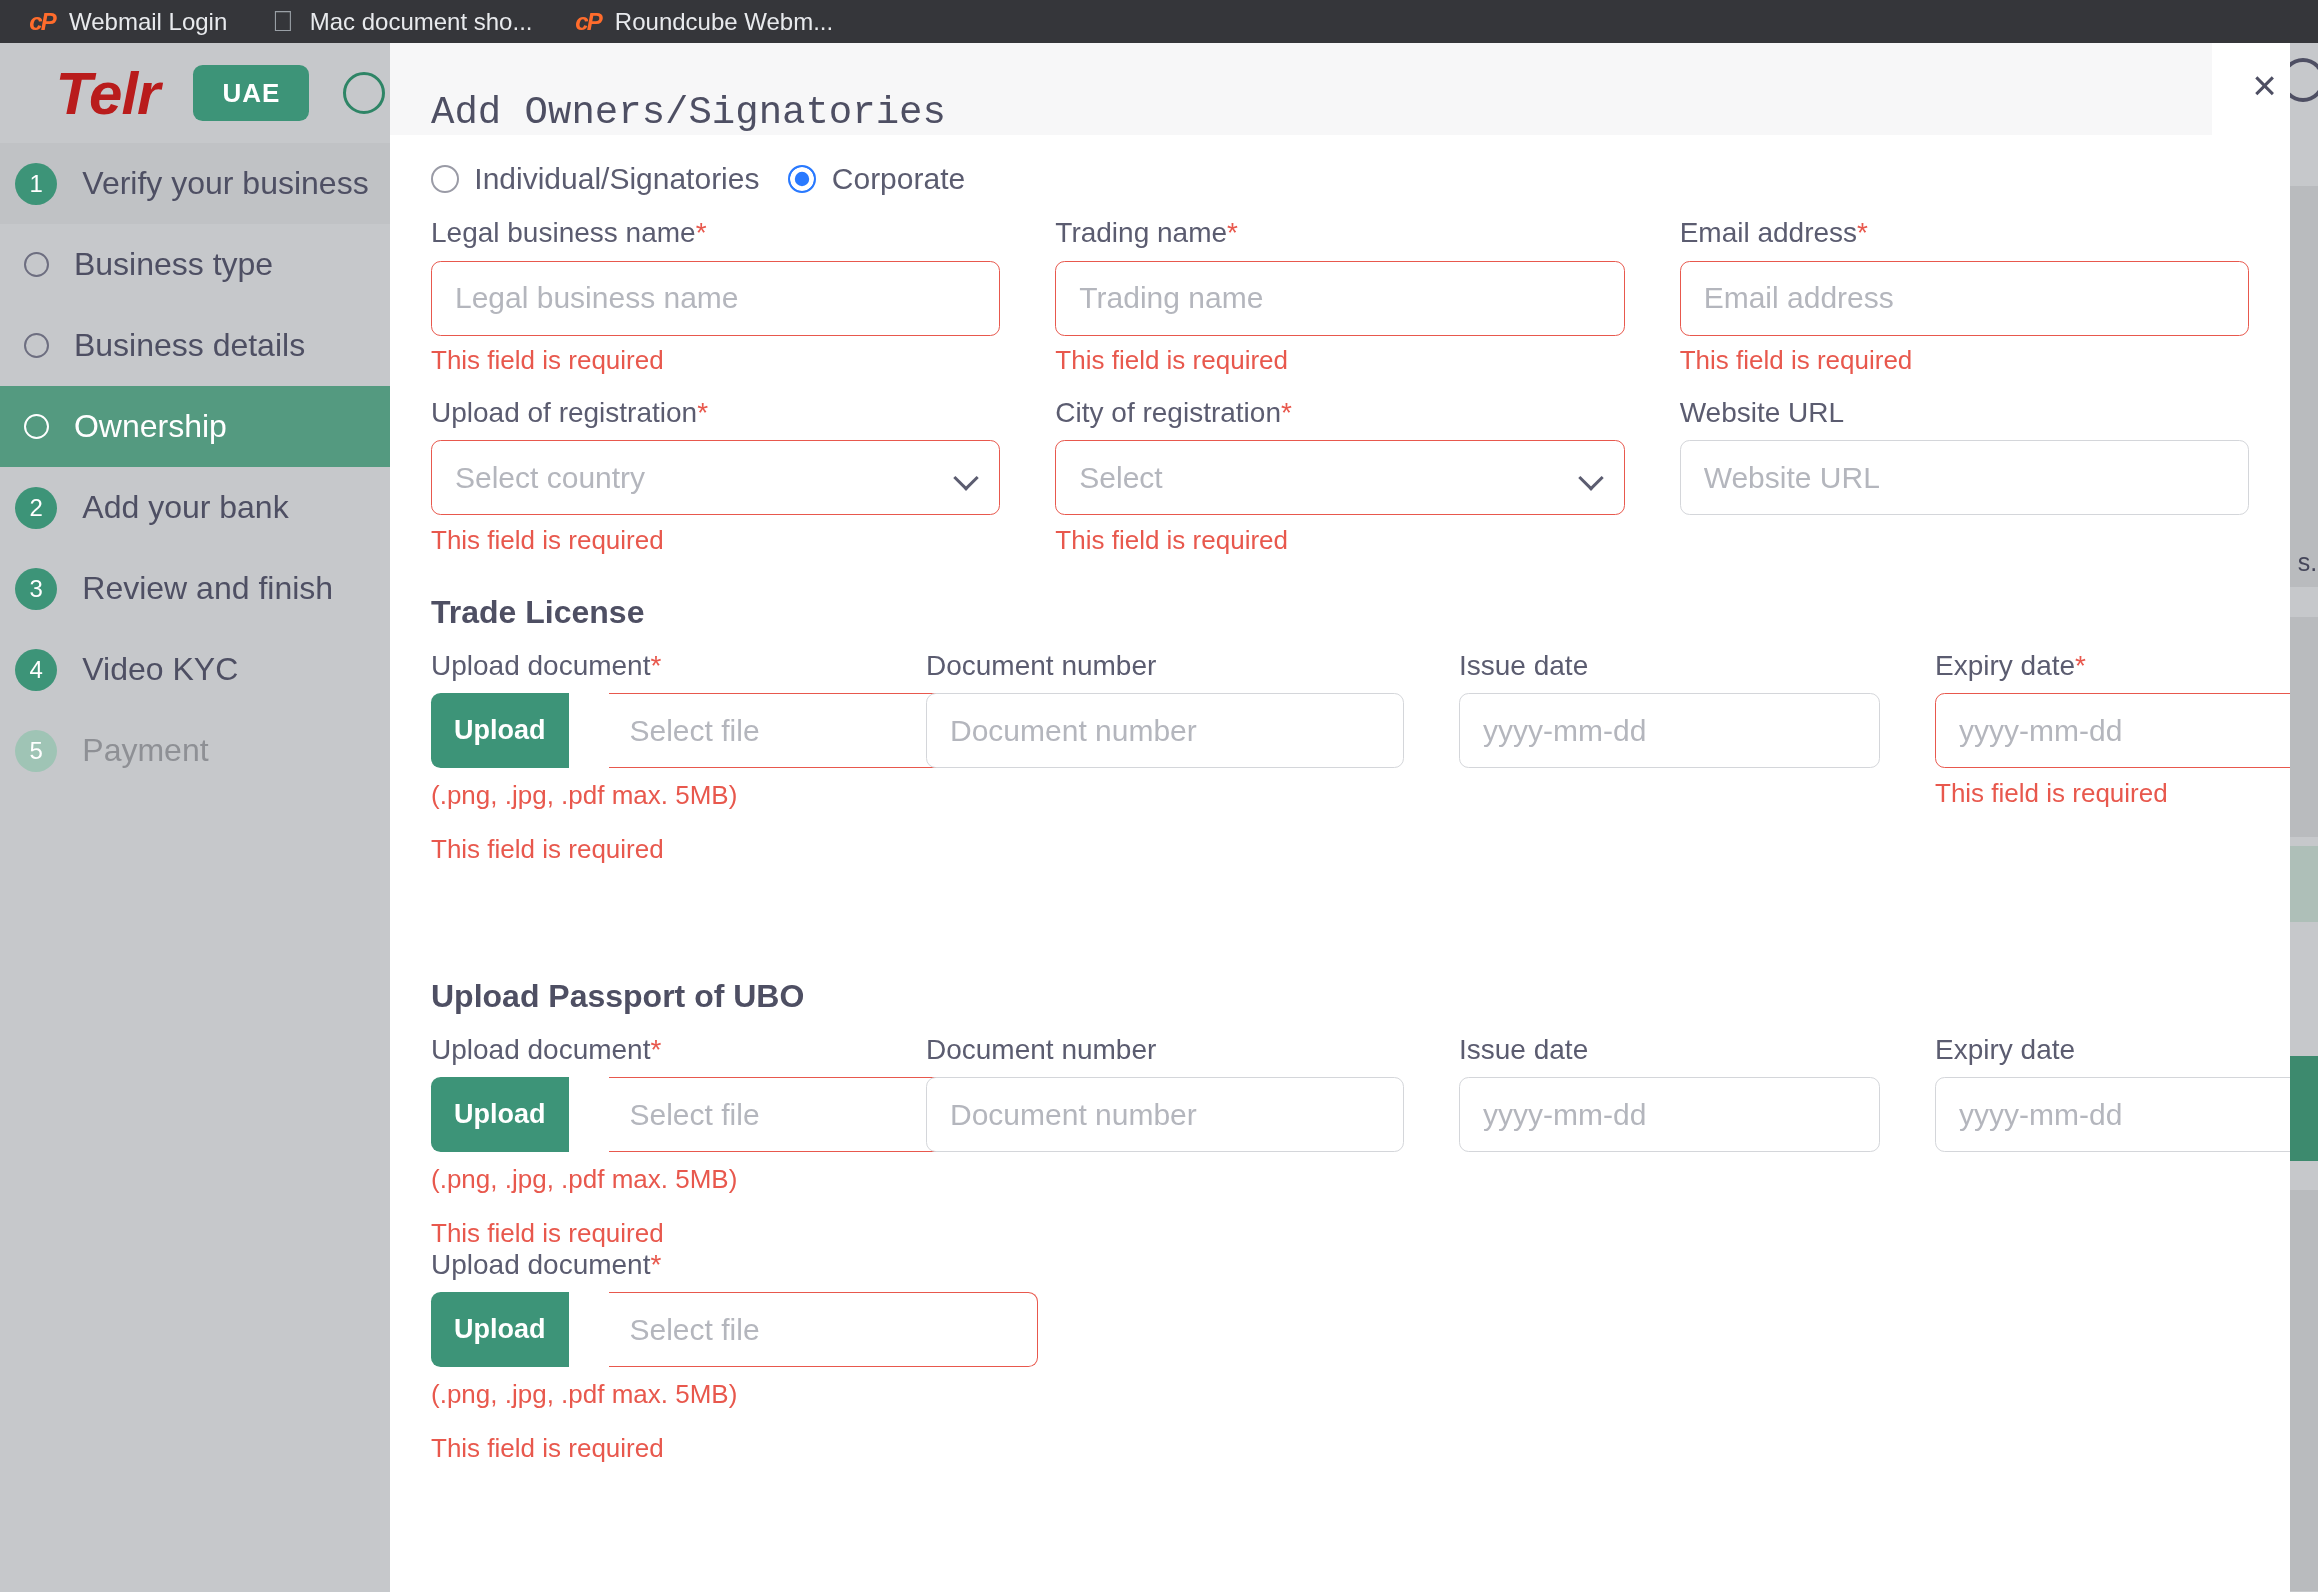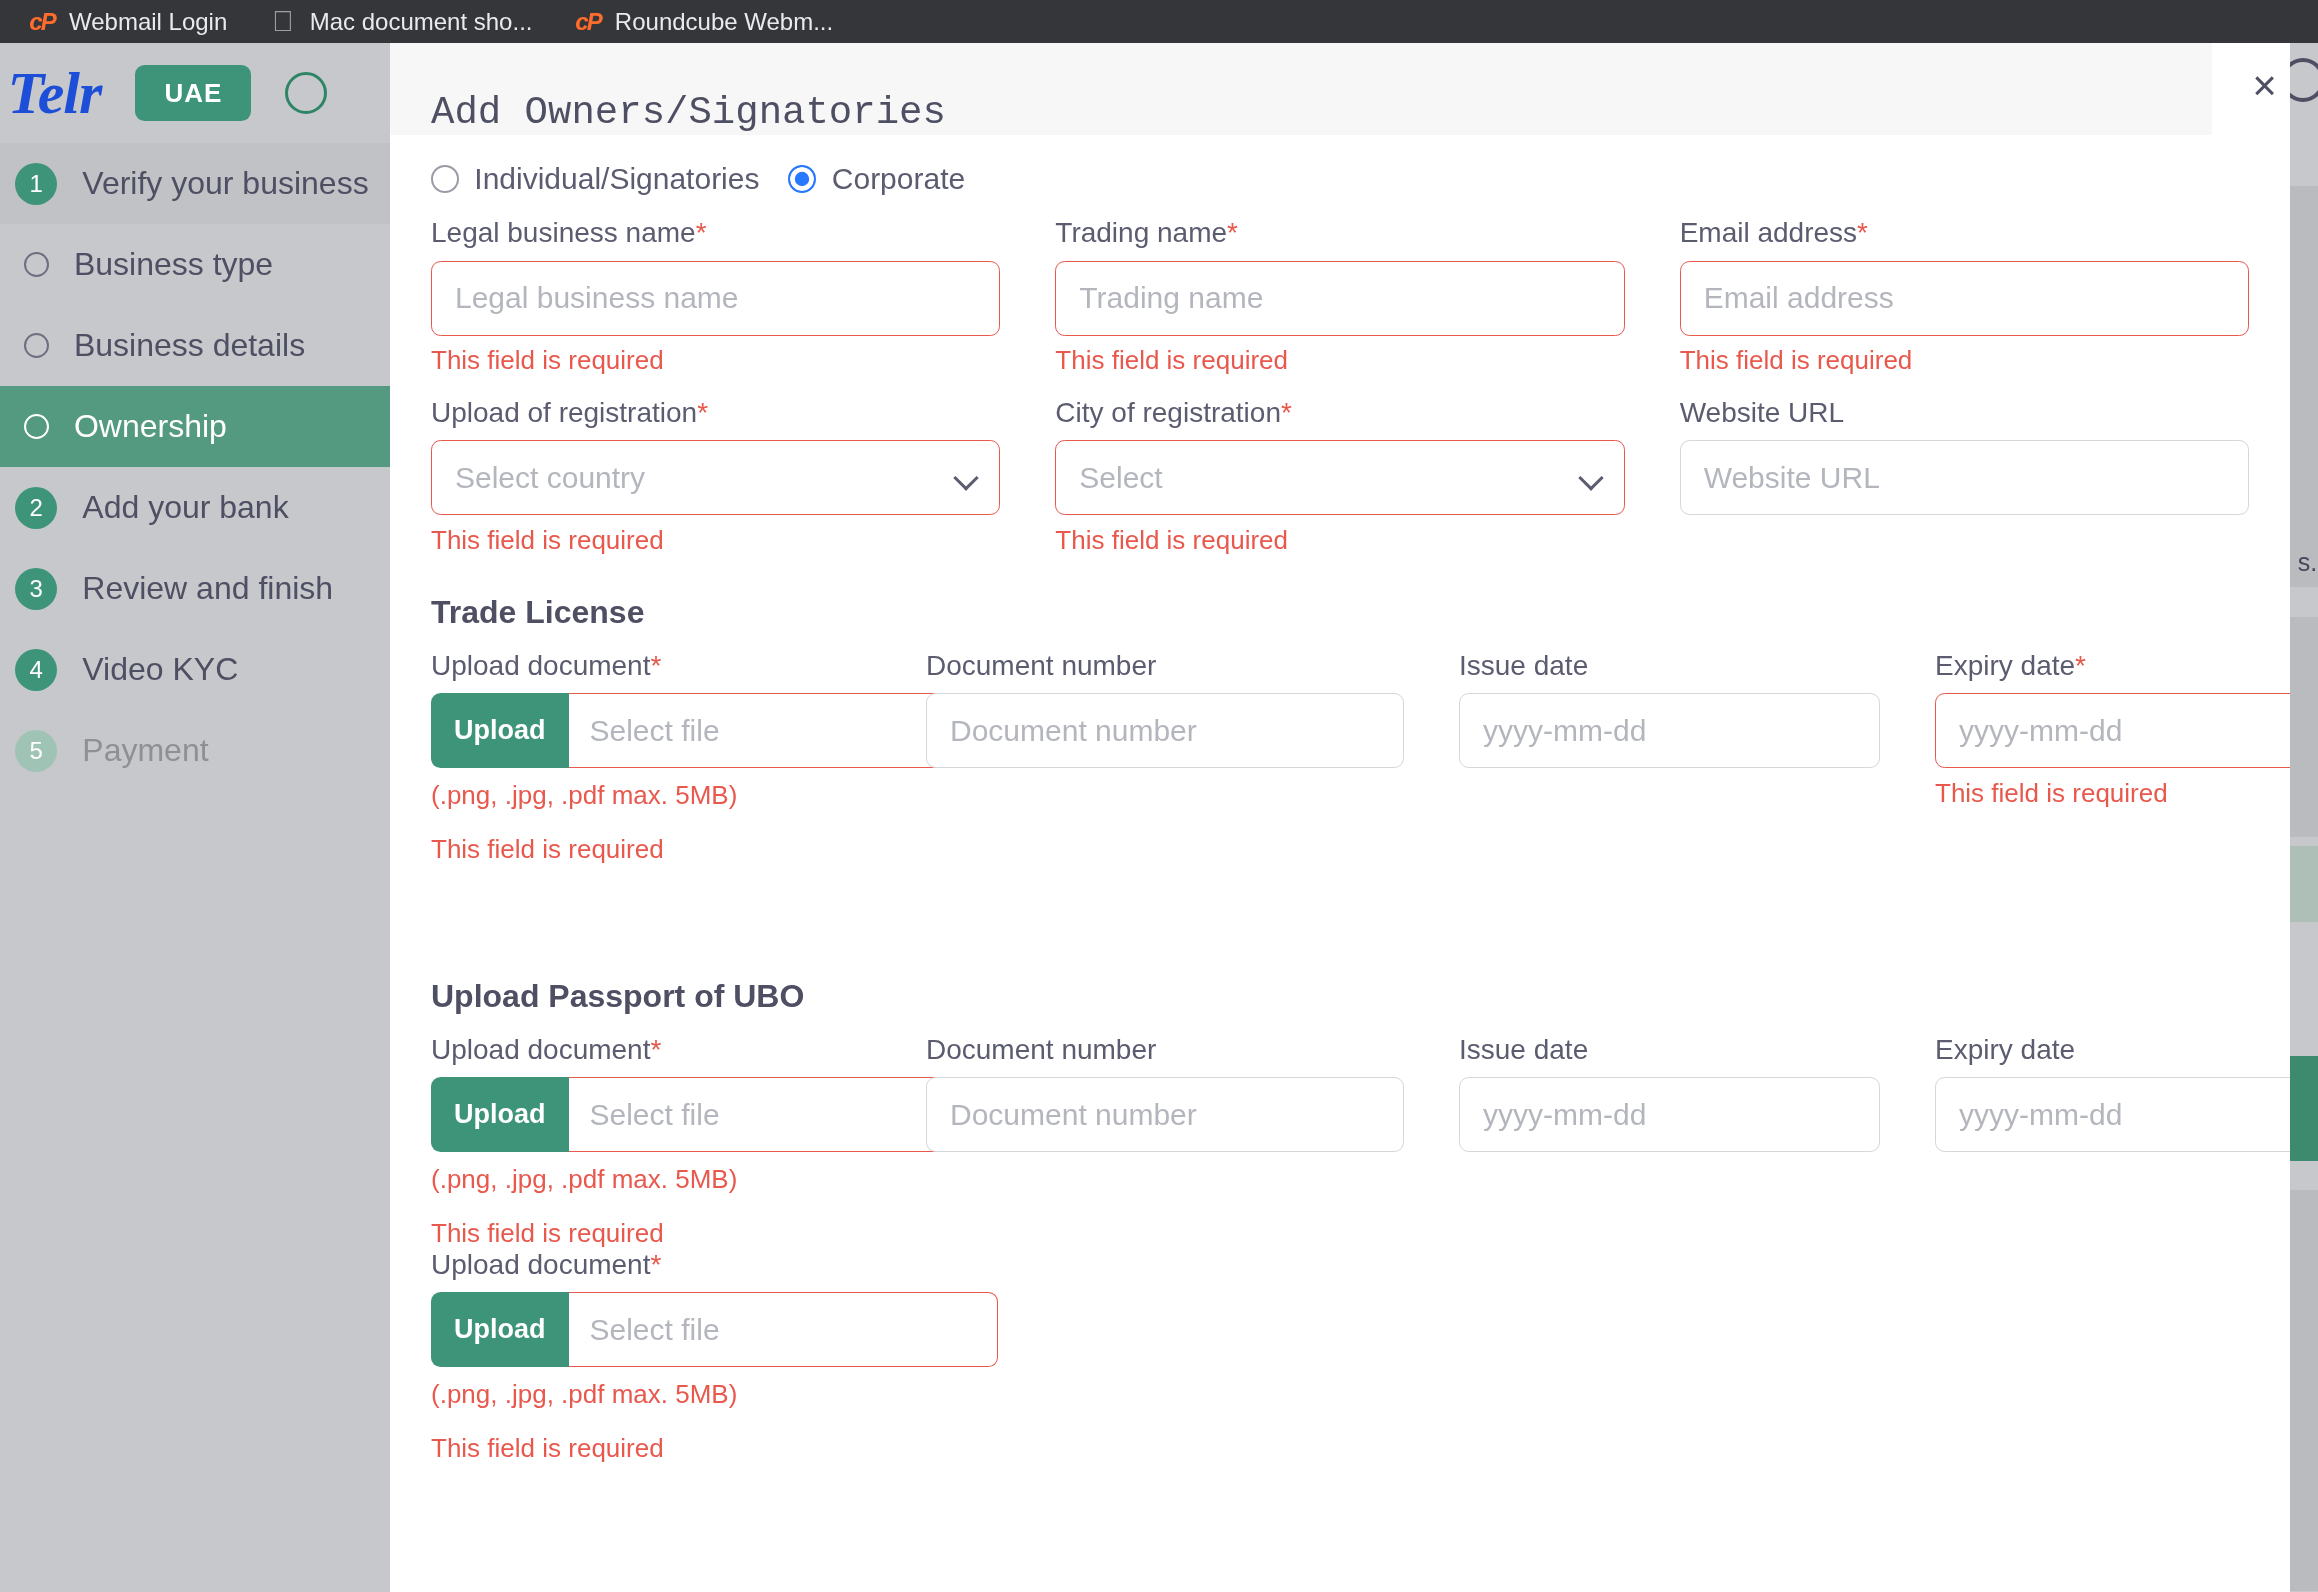--- a/index.html
+++ b/index.html
@@ -39,8 +39,8 @@
     height: 100px; display: flex; align-items: center; gap: 34px; padding-left: 7.6px;
   }
   .brand-logo {
-    font-family: Liberation Serif, serif; font-style: italic; font-weight: 700;
-    font-size: 60px; color: #1d4ed8; letter-spacing: -1px;
+    font-family: Liberation Sans, sans-serif; font-style: italic; font-weight: 700;
+    font-size: 60px; color: #b91c1c; letter-spacing: -1px; margin-left: 48px;
   }
   .uae-pill {
     background: #3d9478; color: #ffffff; font-size: 26px; font-weight: 600;

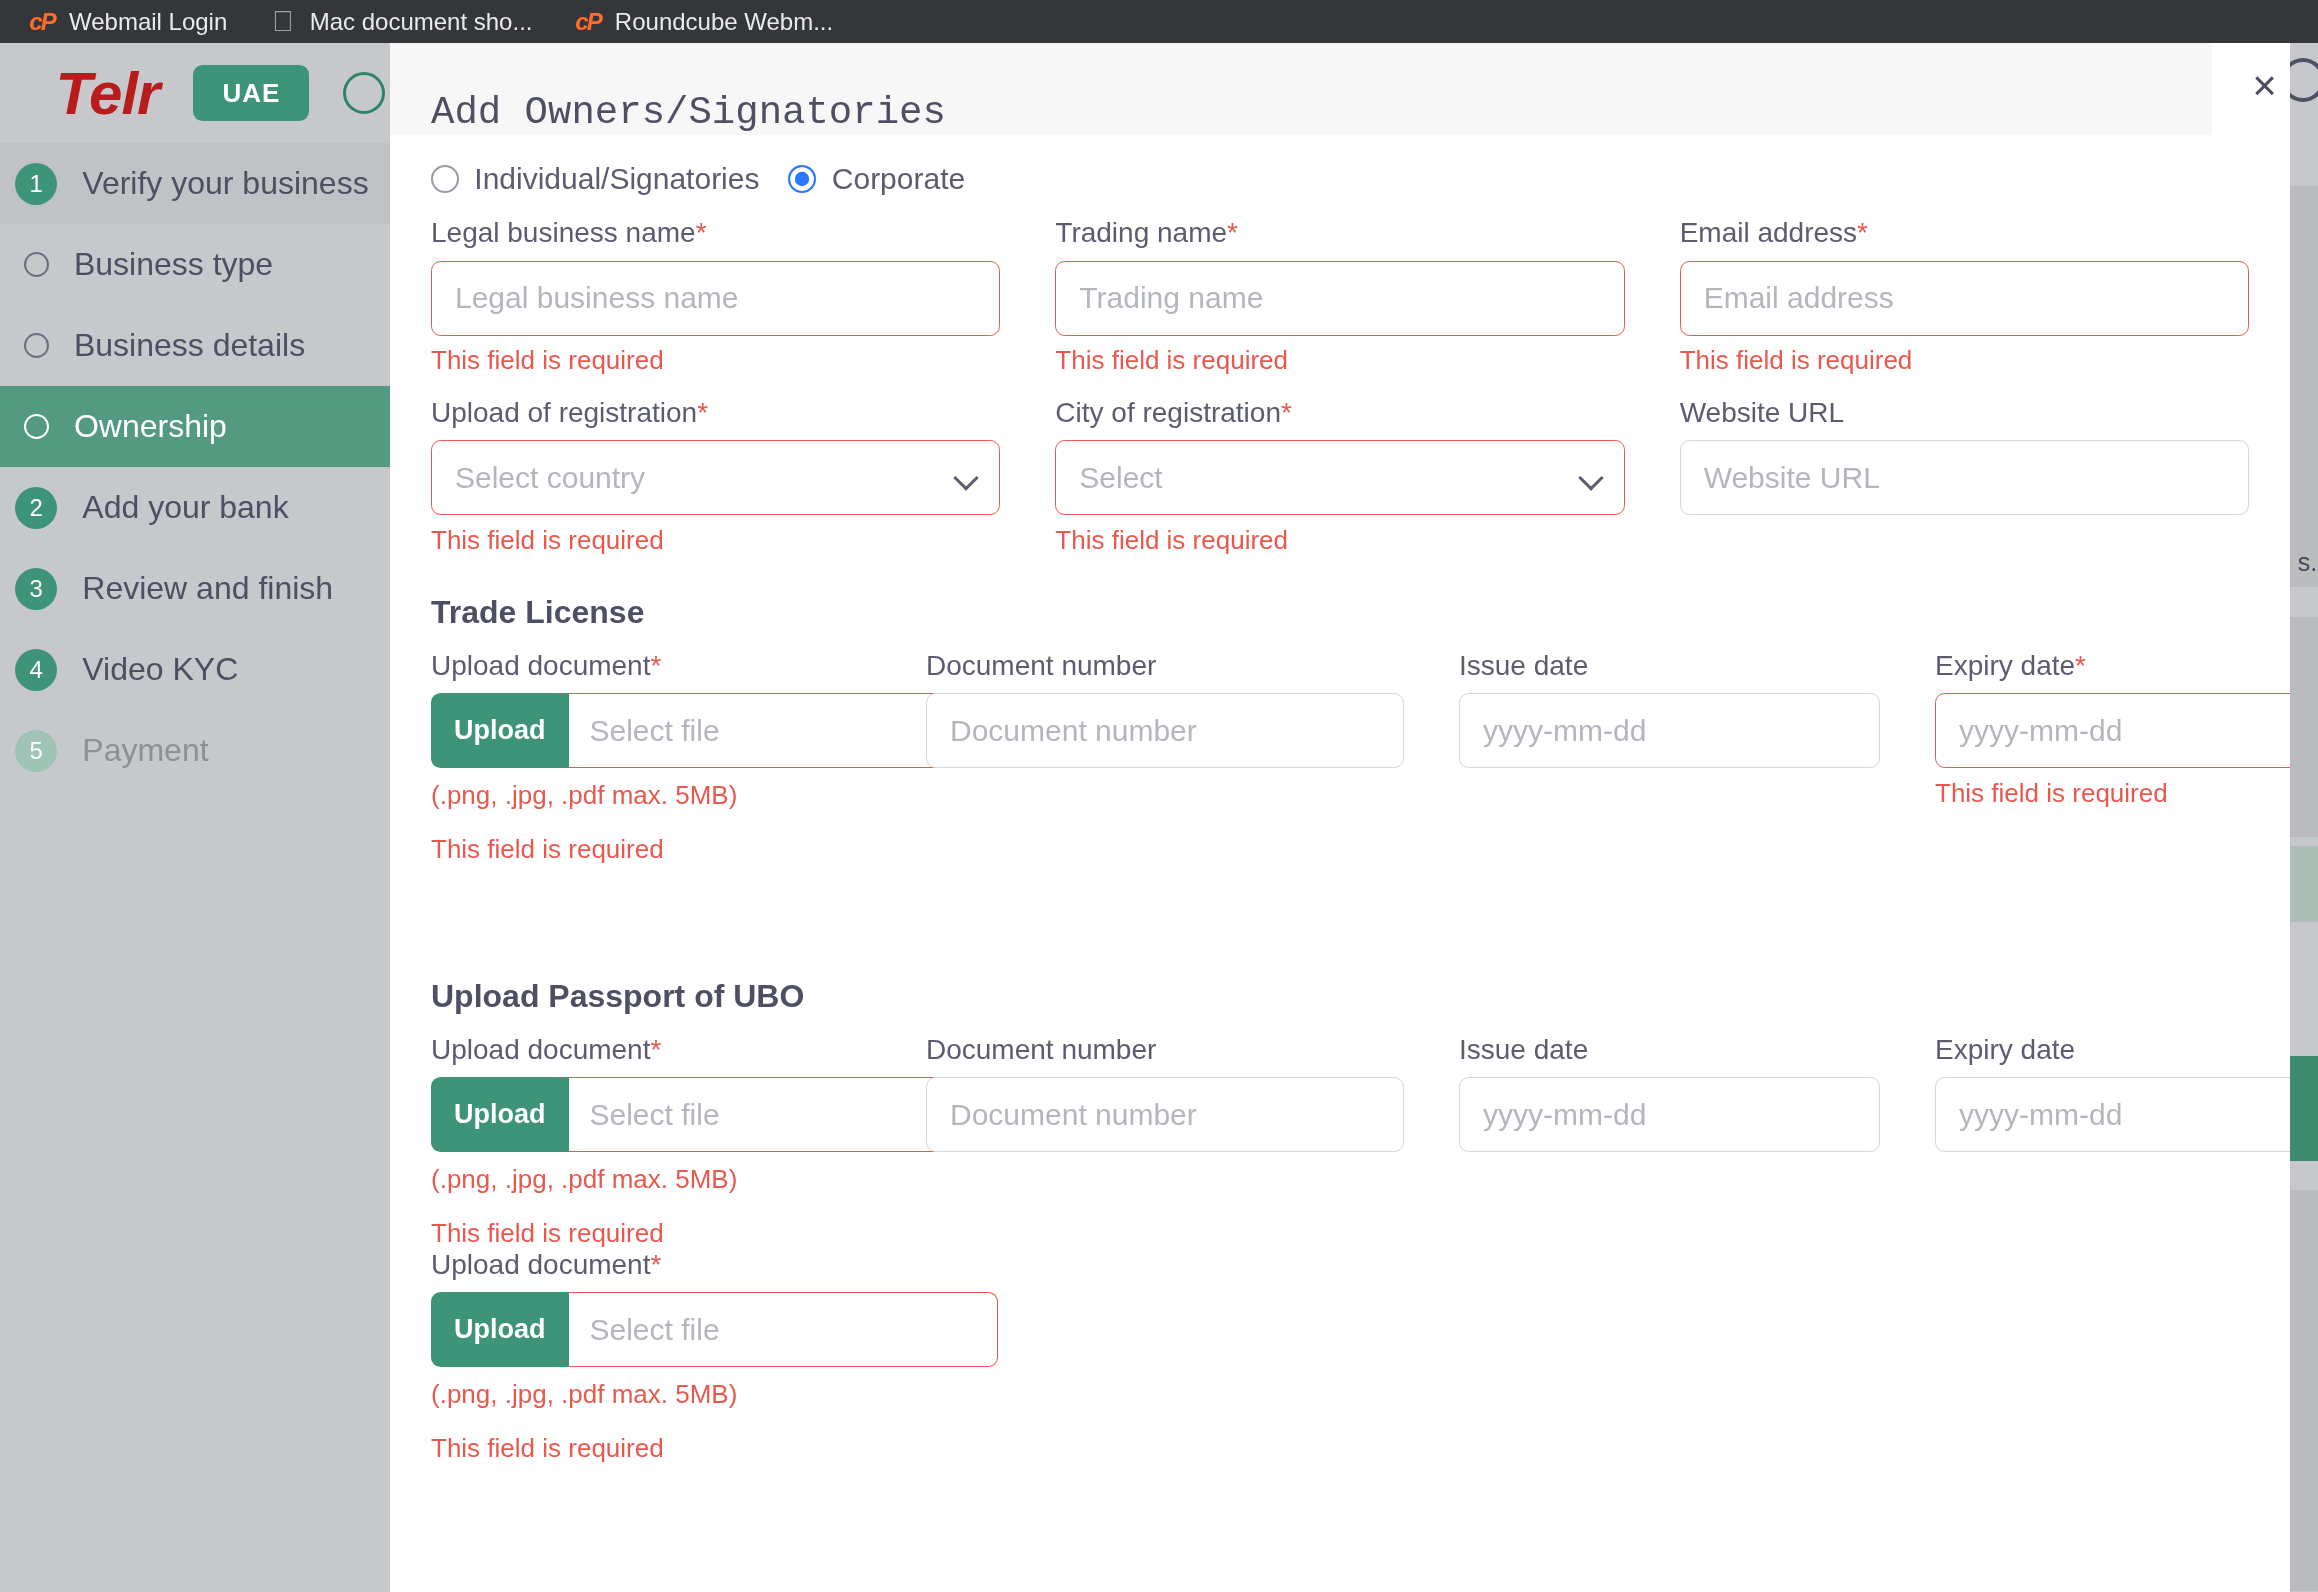--- a/index.html
+++ b/index.html
@@ -128,7 +128,7 @@
   
   .sect-title { font-size: 32px; font-weight: 700; color: #4e4f63; margin: 34px 0 19px 0; }
   .grid4 { display: grid; grid-template-columns: 440px 478px 421px 430px; column-gap: 55px; }
-  .upload-group { display: flex; width: 421px; }
+  .upload-group { display: flex; width: 421px; gap: 40px; }
   .upload-btn {
     background: #3d9478; color: #ffffff; font-size: 27px; font-weight: 600;
     display: flex; align-items: center; justify-content: center;

